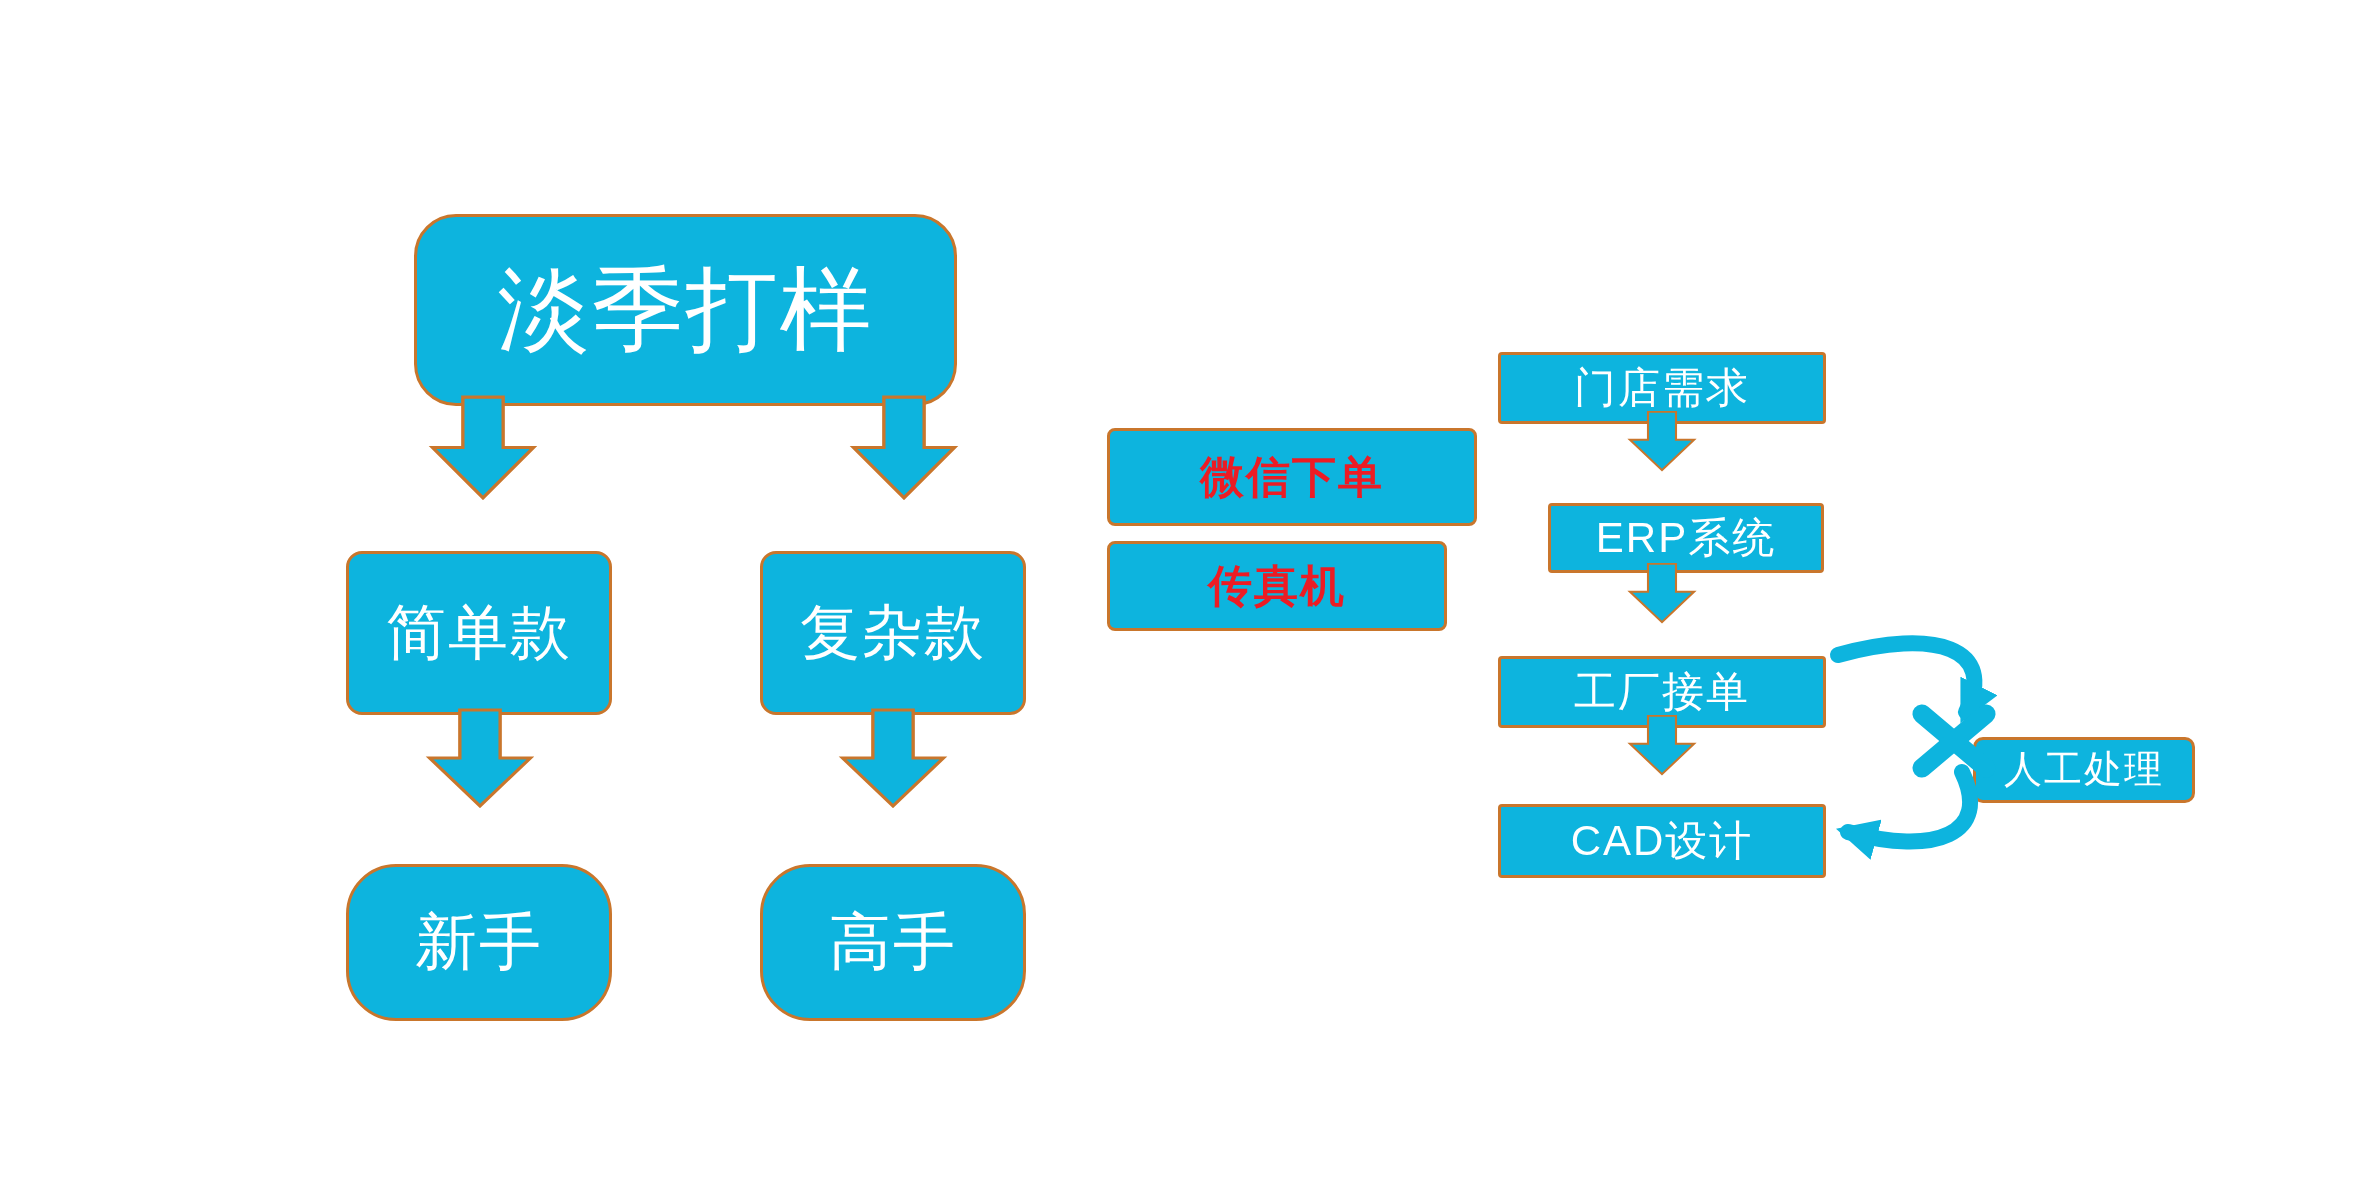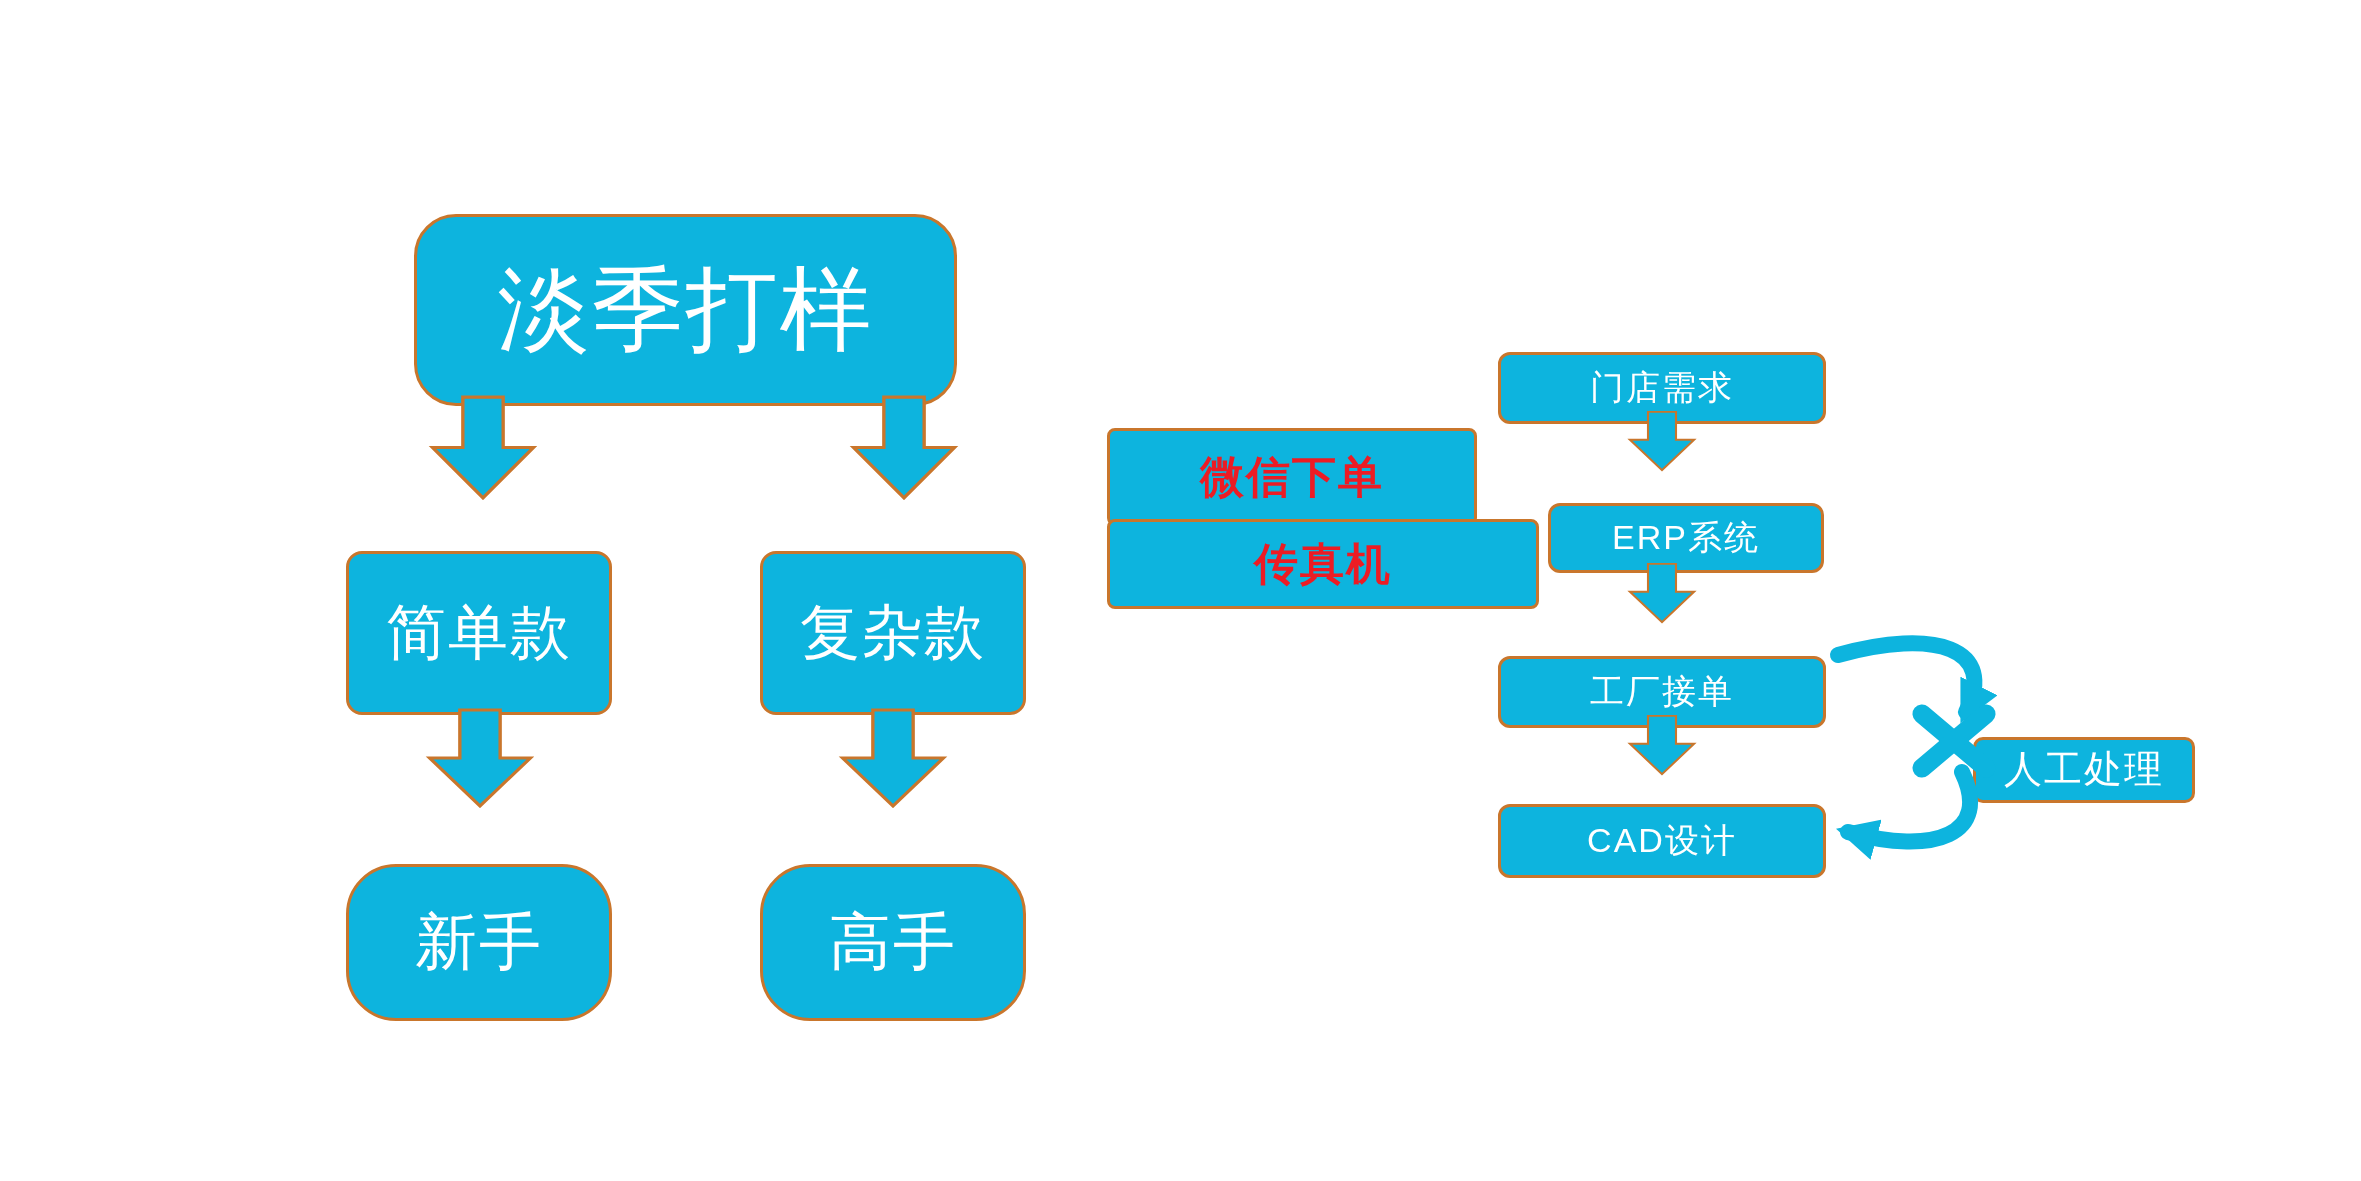--- a/index.html
+++ b/index.html
@@ -35,7 +35,7 @@
   .box-l2{font-size:60px;border-radius:16px;}
   .box-l3{font-size:62px;border-radius:50px;}
   .box-channel{font-size:44px;border-radius:8px;color:var(--red);font-weight:bold;}
-  .box-step{font-size:34px;border-radius:12px;}
+  .box-step{font-size:42px;border-radius:4px;}
   .box-side{font-size:38px;border-radius:10px;}
   .blk-arrow{position:absolute;}
   .blk-arrow svg{display:block;width:100%;height:100%;}

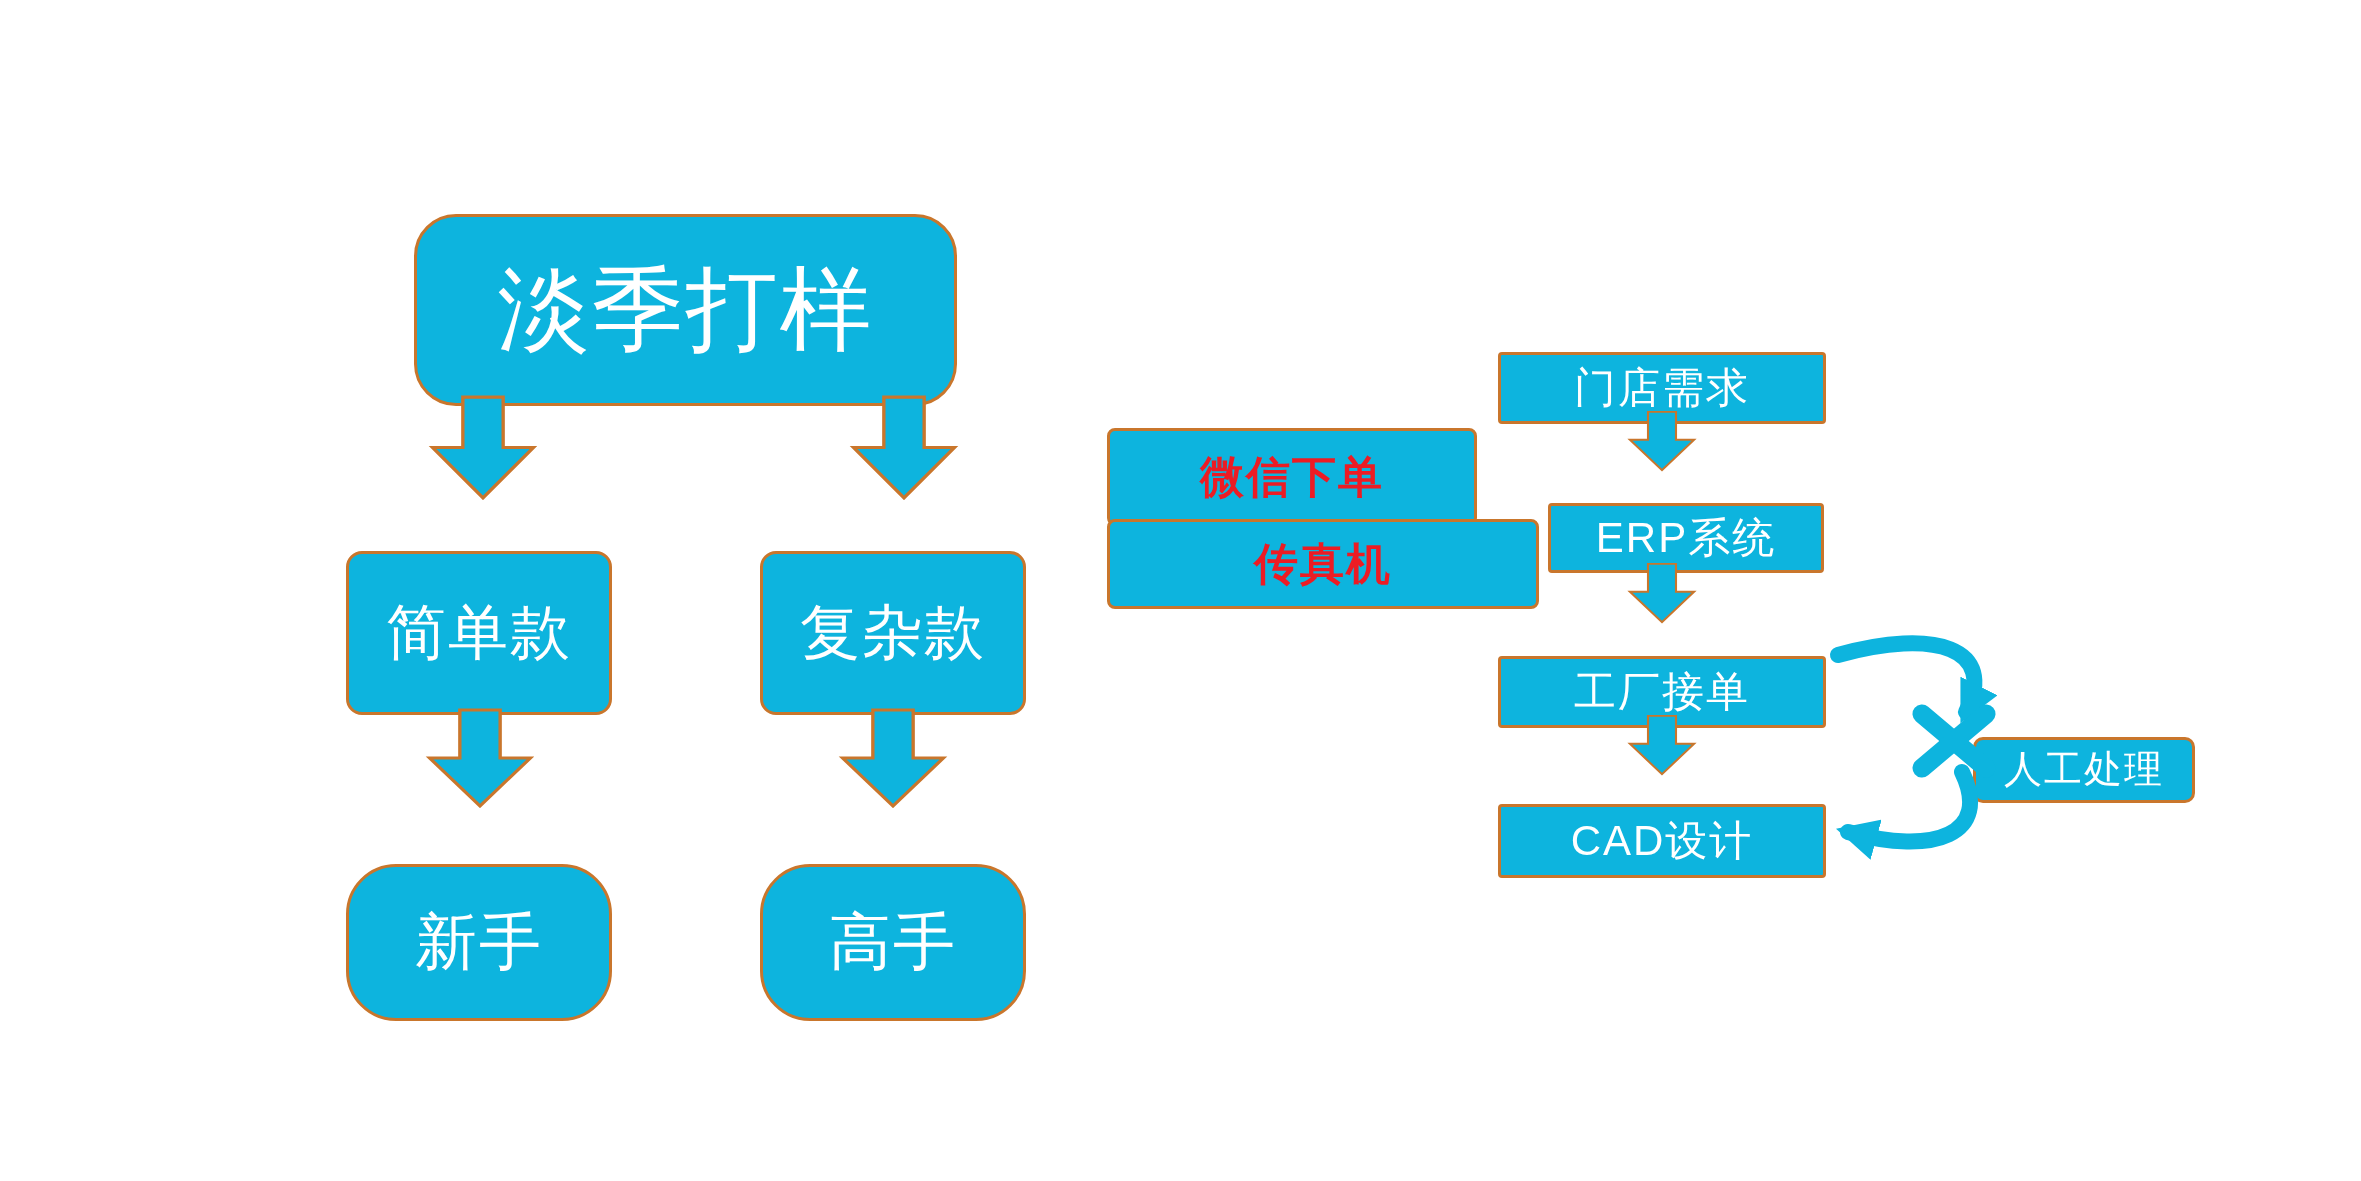--- a/index.html
+++ b/index.html
@@ -81,7 +81,7 @@
   <div class="box box-l3" style="left:760px;top:843px;width:266px;height:157px">高手</div>
 
   <div class="box box-channel" style="left:1107px;top:407px;width:370px;height:98px">微信下单</div>
-  <div class="box box-channel" style="left:1107px;top:498px;width:432px;height:90px">传真机</div>
+  <div class="box box-channel" style="left:1107px;top:520px;width:340px;height:90px">传真机</div>
 
   <div class="box box-step" style="left:1498px;top:331px;width:328px;height:72px">门店需求</div>
 

